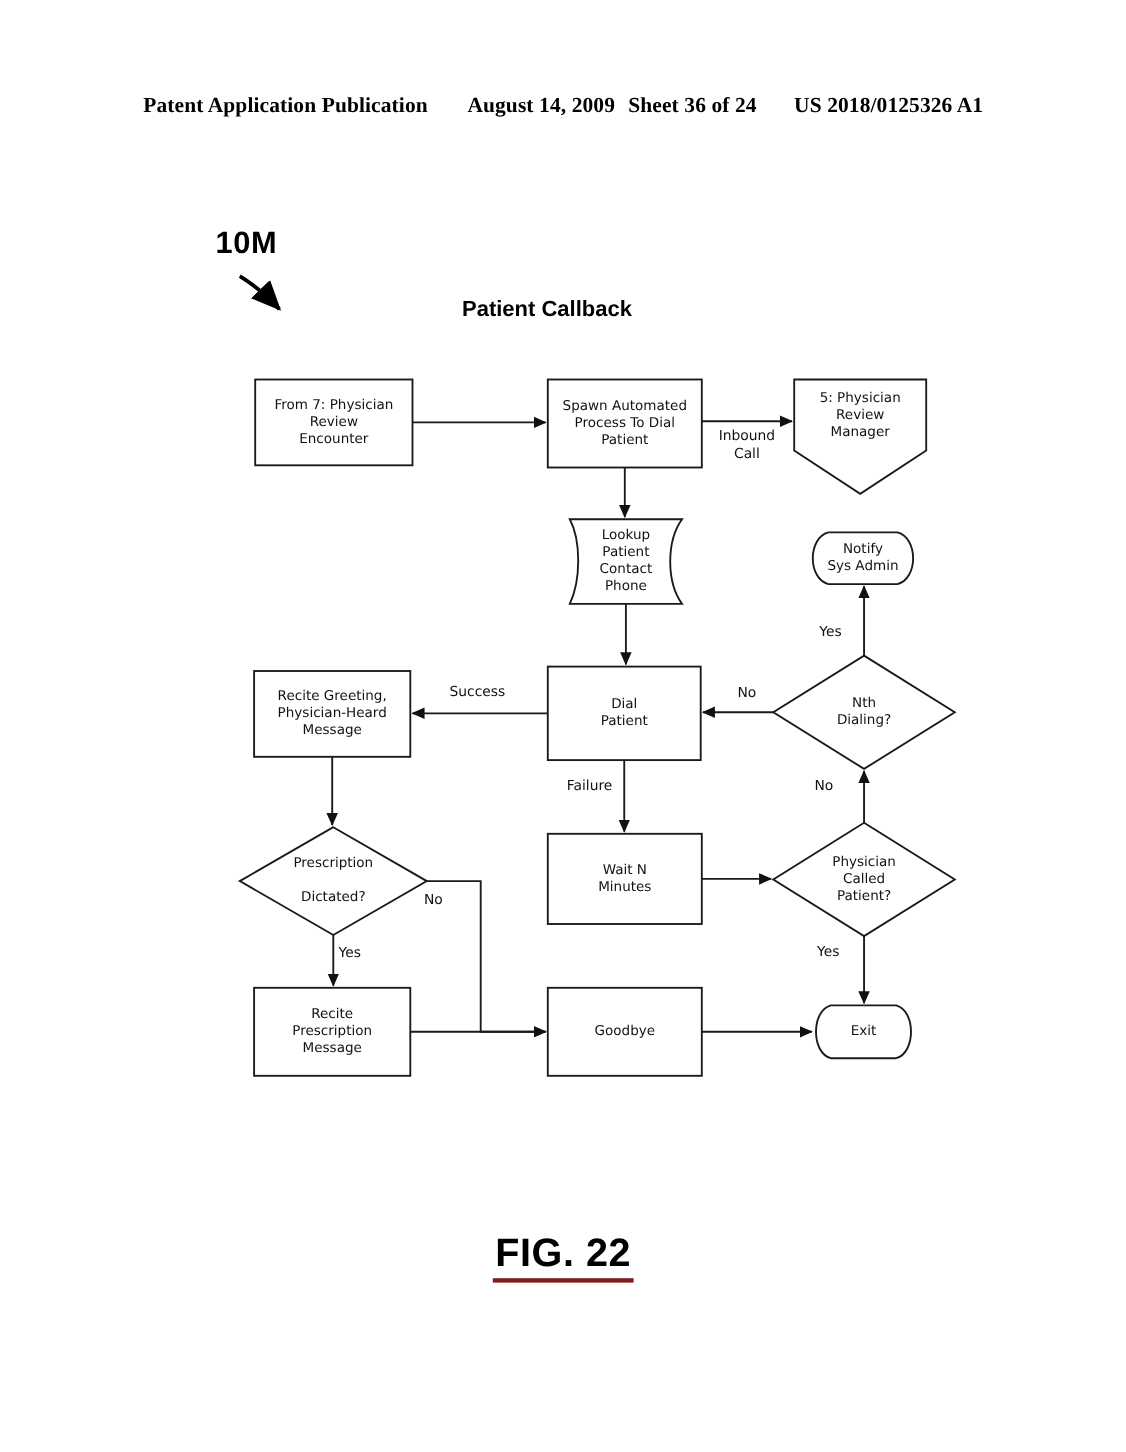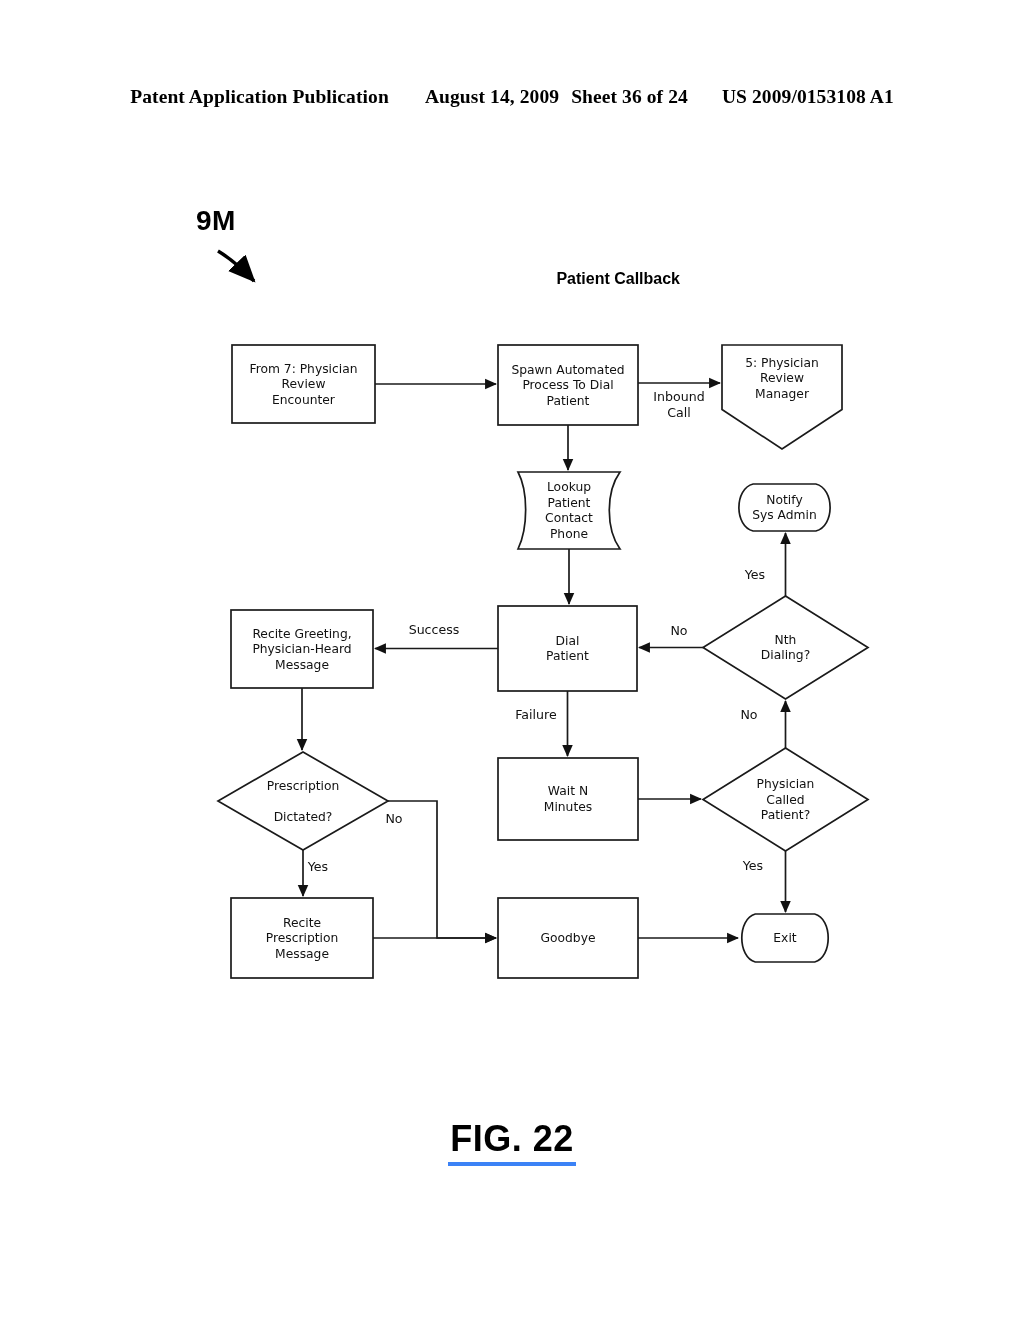--- a/index.html
+++ b/index.html
@@ -123,7 +123,7 @@
     <span class="gap-sm"></span>
     <span class="seg">Sheet 36 of 24</span>
     <span class="gap-lg"></span>
-    <span class="seg">US 2009/0153108 A1</span>
+    <span class="seg">US 2018/0125326 A1</span>
   </div>
 
   <div class="fig-ref">9M</div>

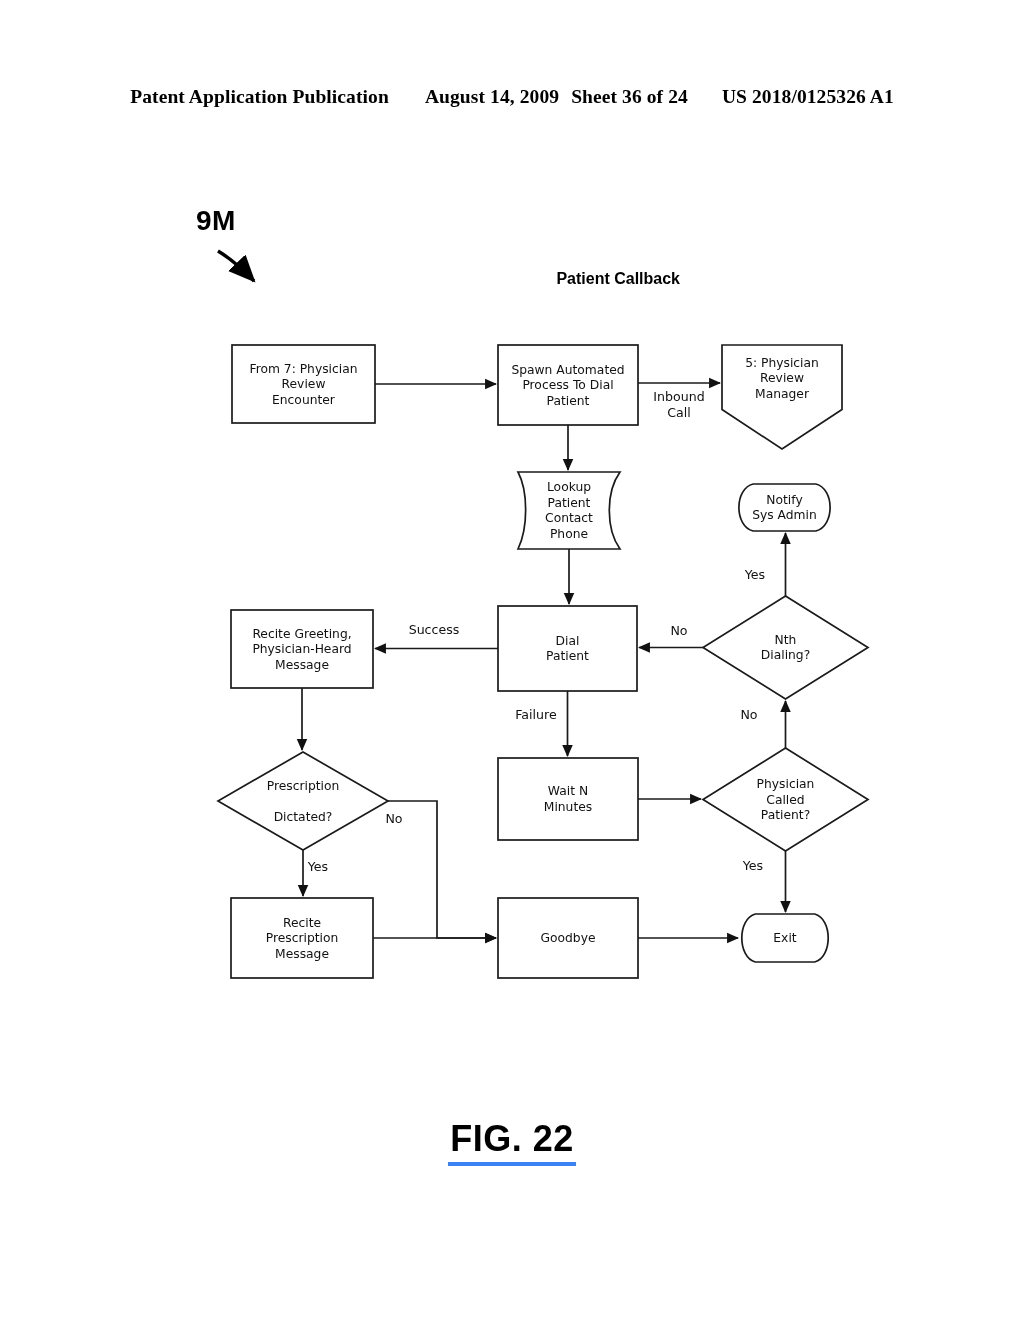--- a/index.html
+++ b/index.html
@@ -126,7 +126,7 @@
     <span class="seg">US 2018/0125326 A1</span>
   </div>
 
-  <div class="fig-ref">9M</div>
+  <div class="fig-ref">10M</div>
 
   <div class="diagram-title">Patient Callback</div>
 

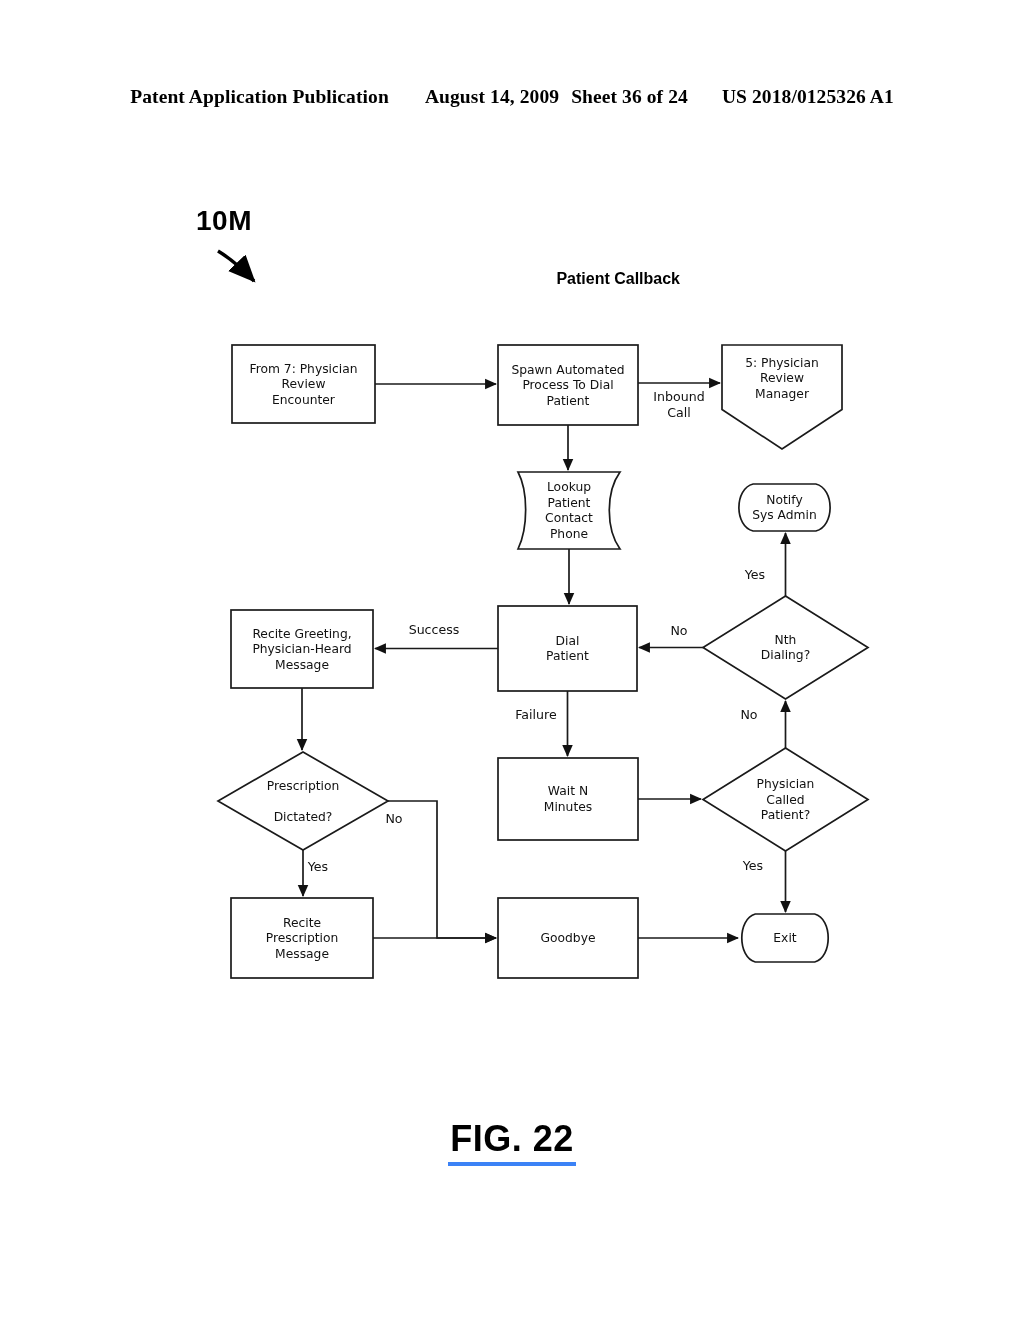--- a/index.html
+++ b/index.html
@@ -58,8 +58,8 @@
     left: 420px;
     top: 270px;
     width: 260px;
-    text-align: right;
-    font-size: 16px;
+    text-align: left;
+    font-size: 20px;
     font-weight: bold;
     font-family: "Liberation Sans", sans-serif;
   }

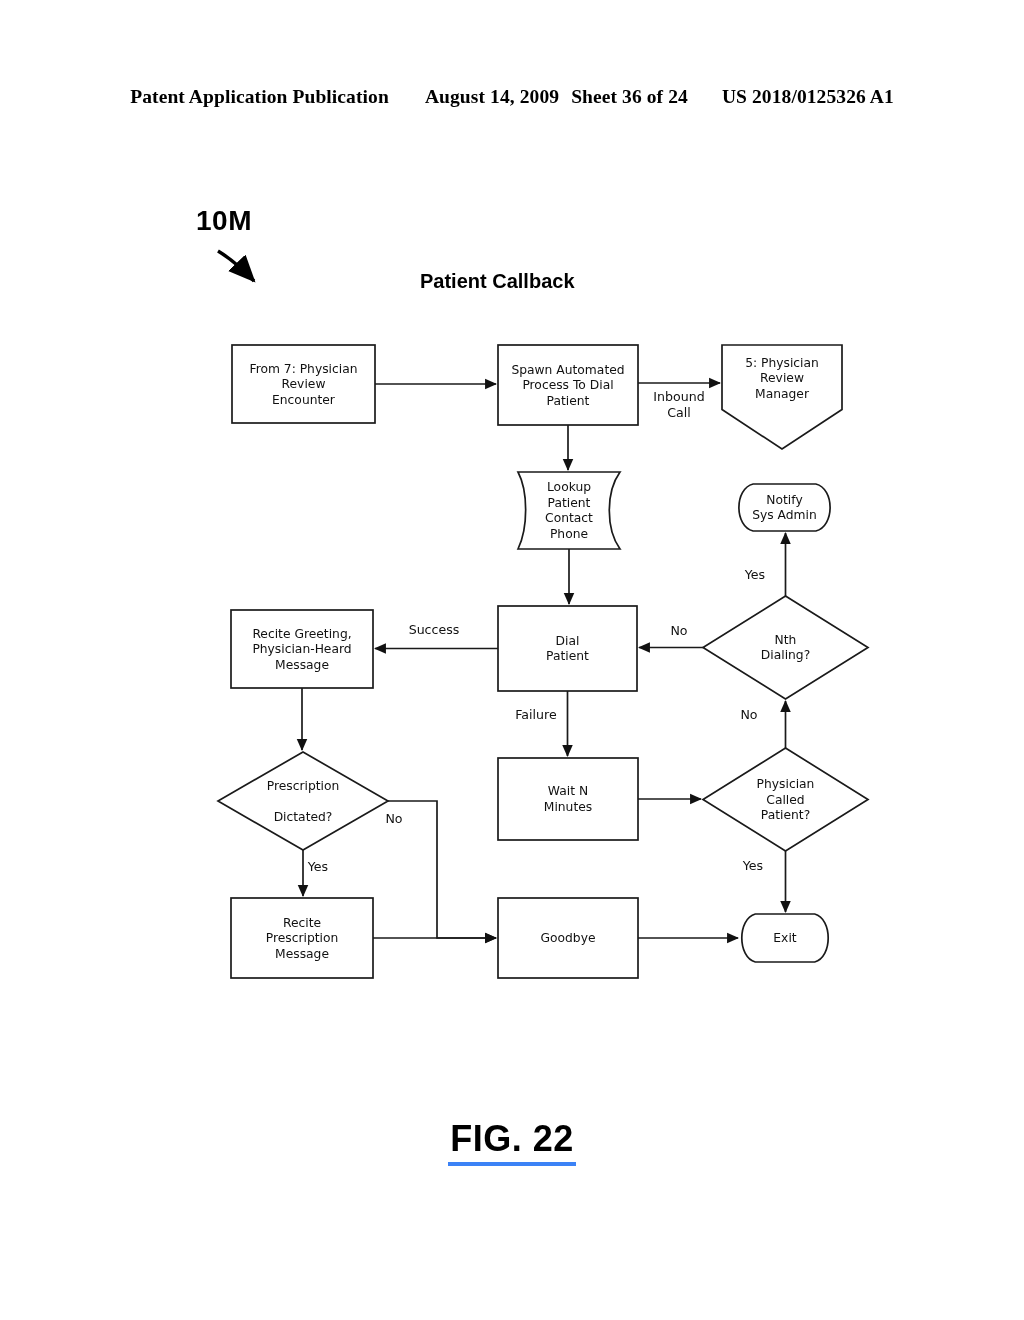--- a/index.html
+++ b/index.html
@@ -75,7 +75,7 @@
     font-size: 36px;
     font-weight: bold;
     font-family: "Liberation Sans", sans-serif;
-    border-bottom: 4px solid #3b82f6;
+    border-bottom: 4px solid #7f1d1d;
     padding: 0 2px 3px 2px;
     letter-spacing: 0.5px;
   }

